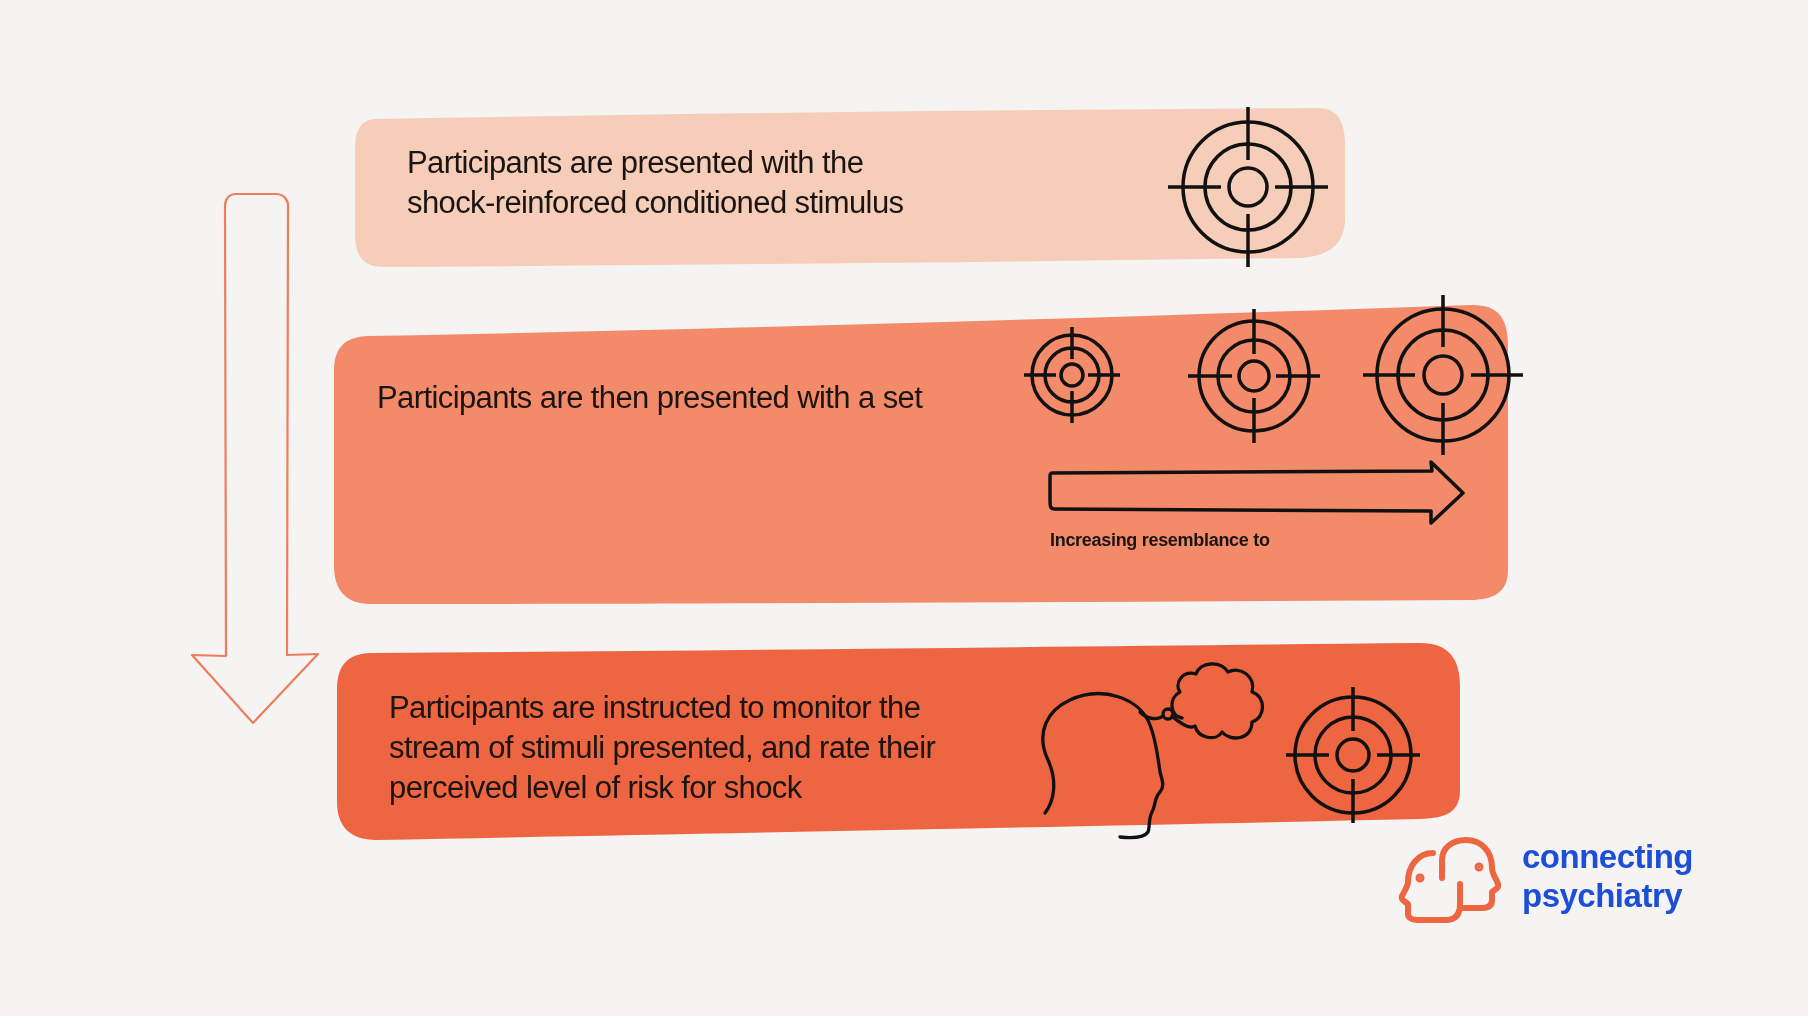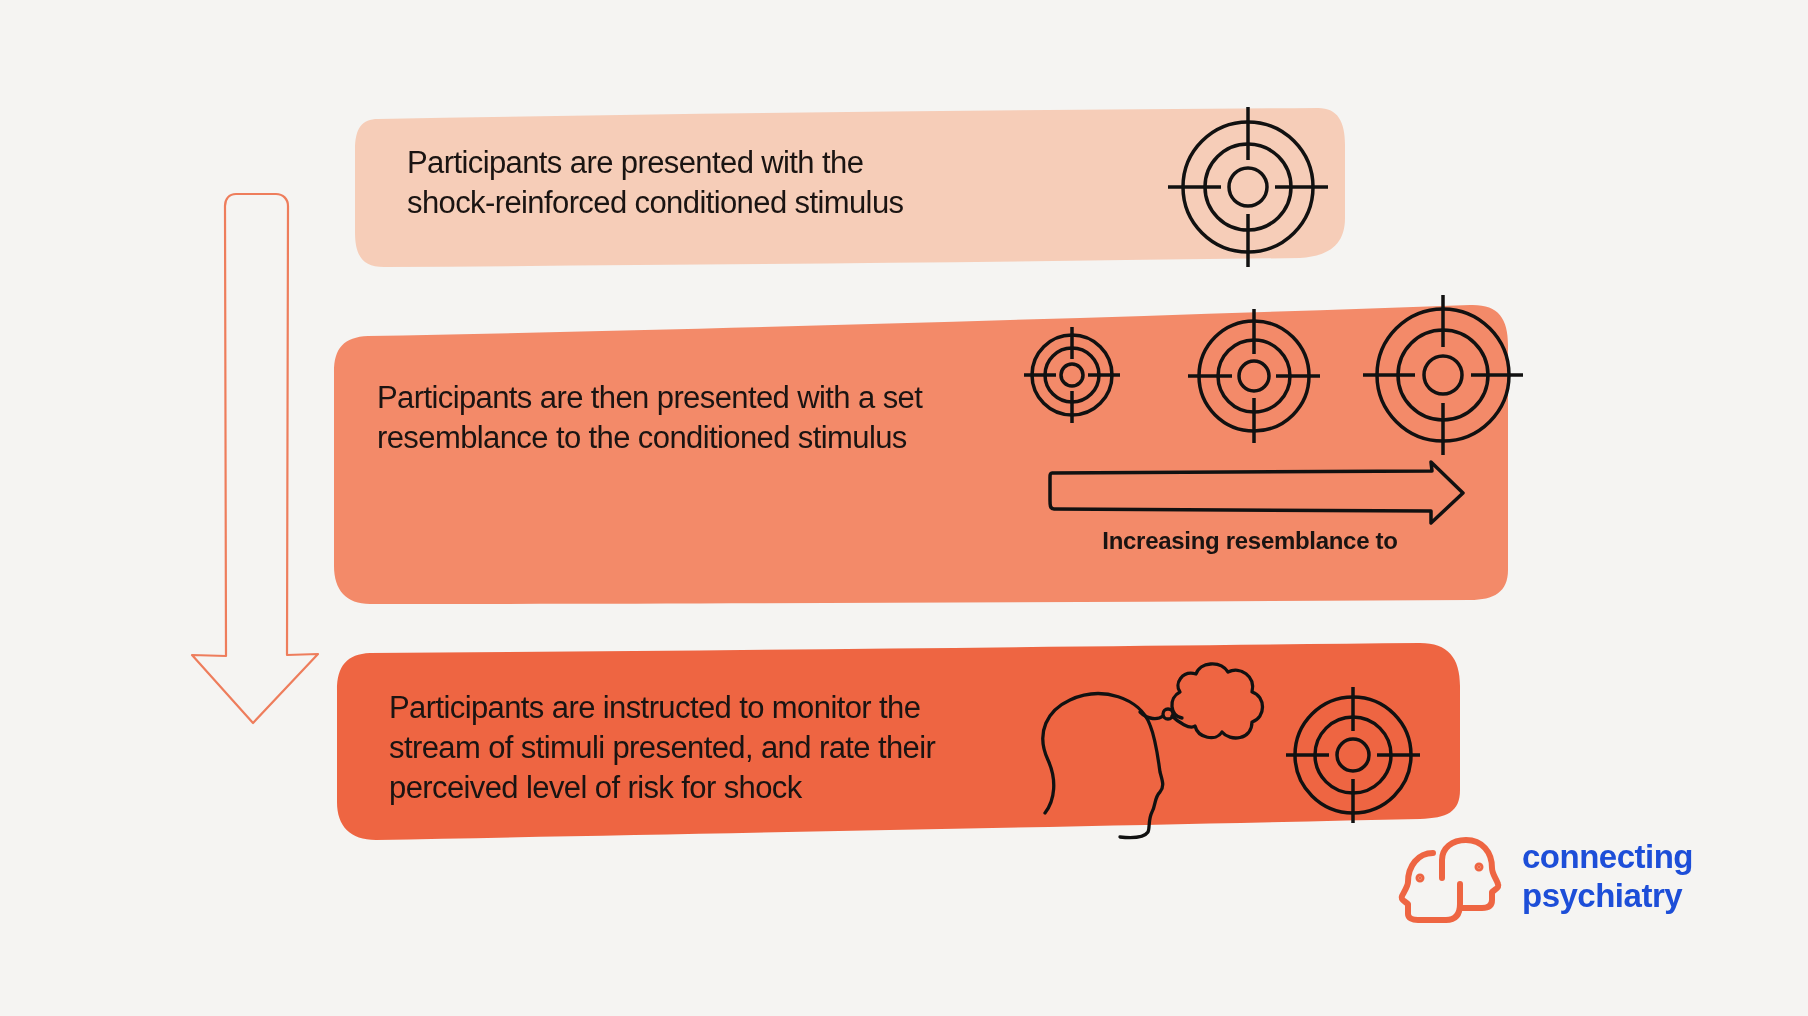--- a/index.html
+++ b/index.html
@@ -119,7 +119,6 @@
 
   <p class="step-text" id="t2">
     <span>Participants are then presented with a set</span>
-    <span>resemblance to the conditioned stimulus</span>
   </p>
 
   <div class="caption">

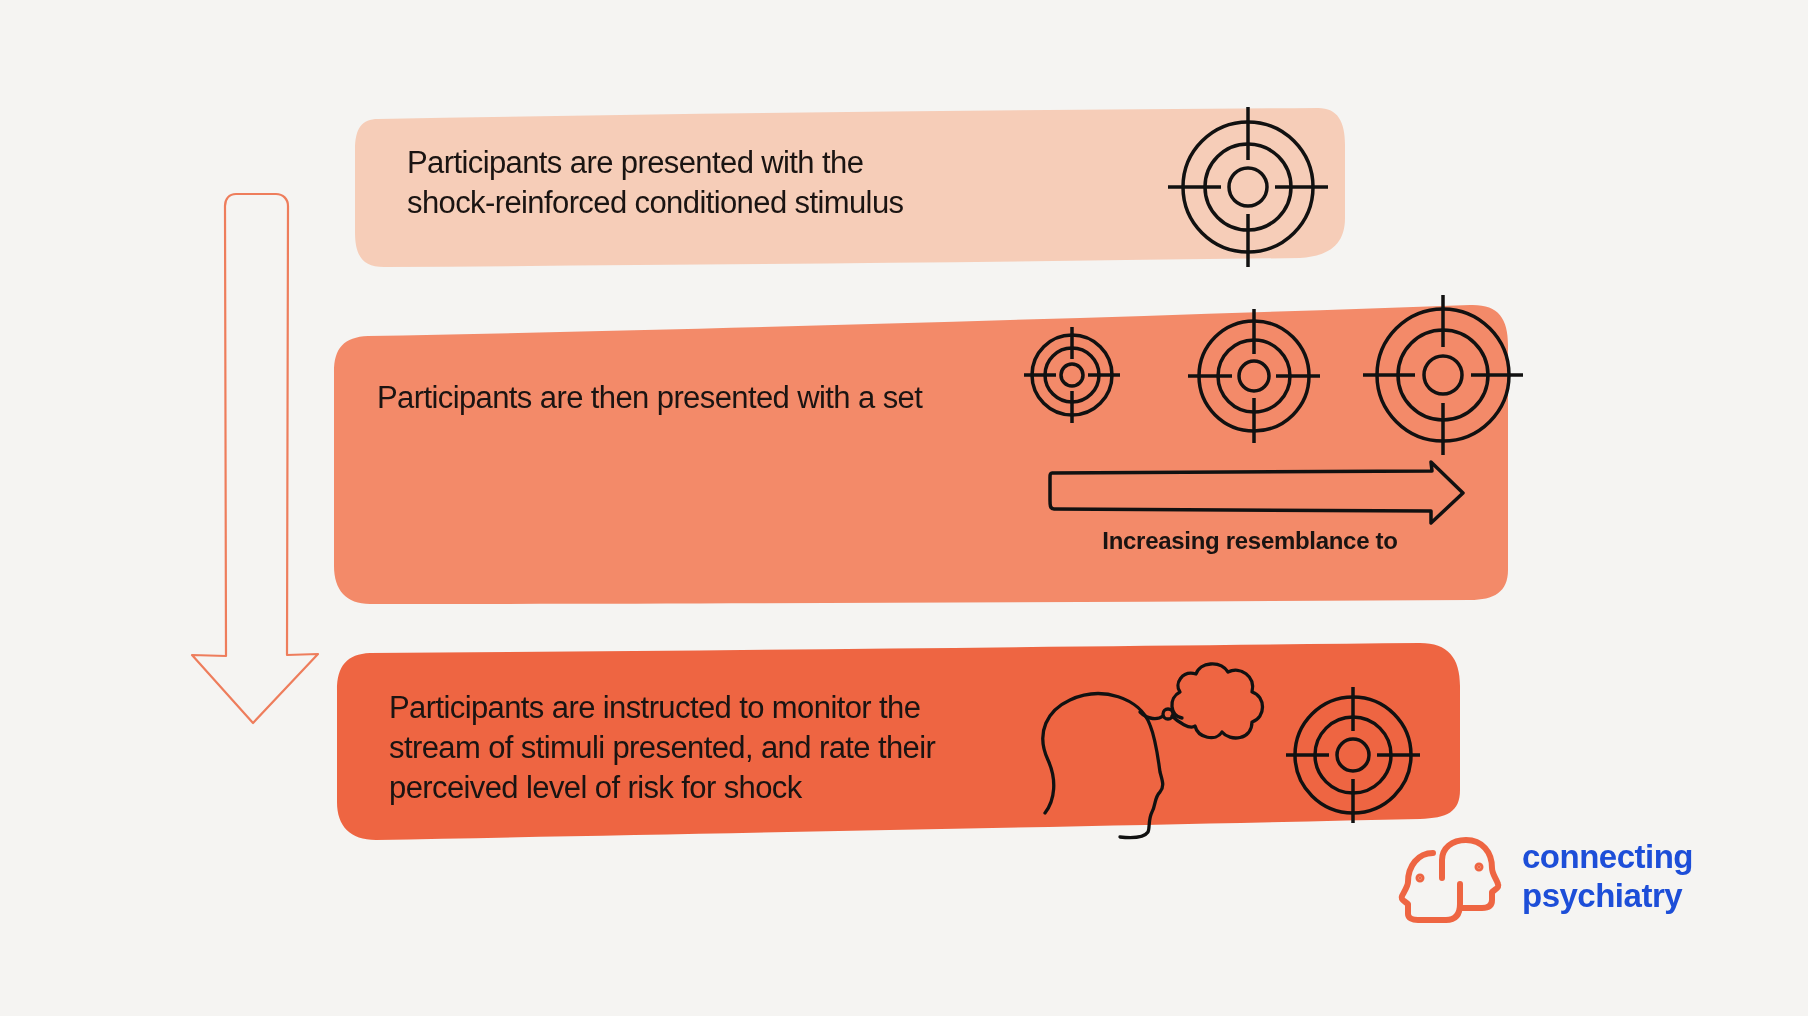--- a/index.html
+++ b/index.html
@@ -20,7 +20,7 @@
   #t3 { left: 389px; top: 688px; }
   .caption {
     position: absolute; left: 1050px; width: 400px; top: 523px;
-    text-align: center; font-weight: bold; font-size: 24px; line-height: 35px;
+    text-align: left; font-weight: bold; font-size: 18px; line-height: 35px;
     color: #1a1412; letter-spacing: -0.3px;
   }
   .caption span { display: block; }

